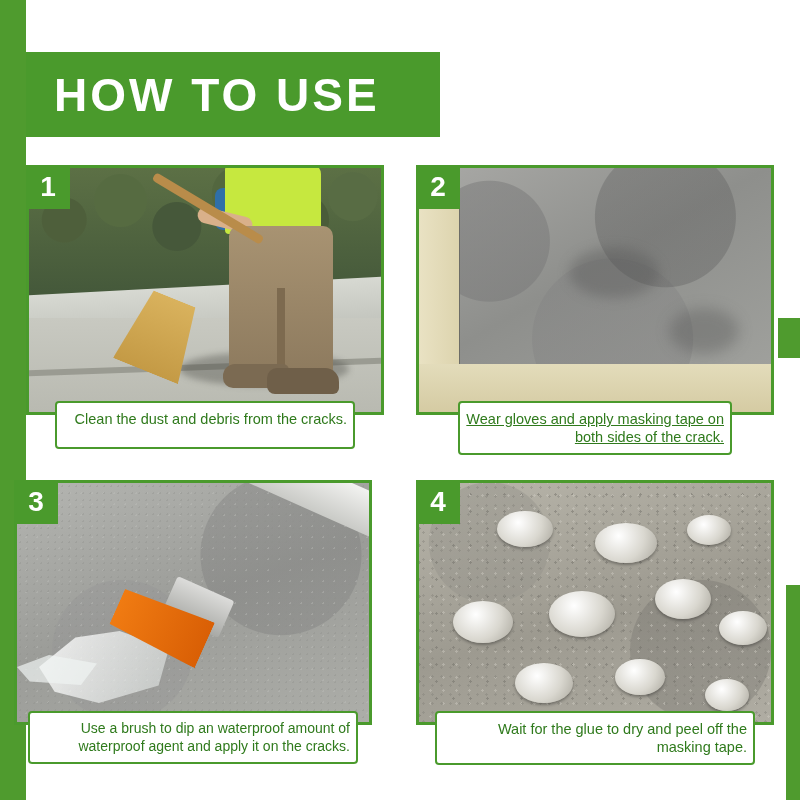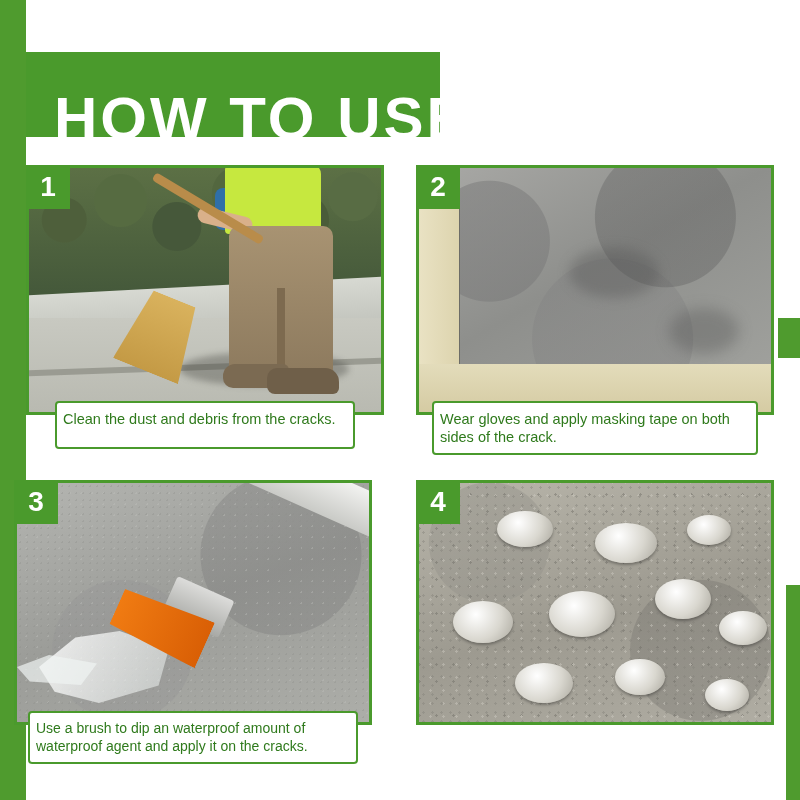--- a/index.html
+++ b/index.html
@@ -41,8 +41,8 @@
   .header-title {
     position: absolute;
     left: 54px;
-    top: 84px;
-    font-size: 60px;
+    top: 68px;
+    font-size: 46px;
     letter-spacing: 3px;
     font-weight: bold;
     color: #ffffff;

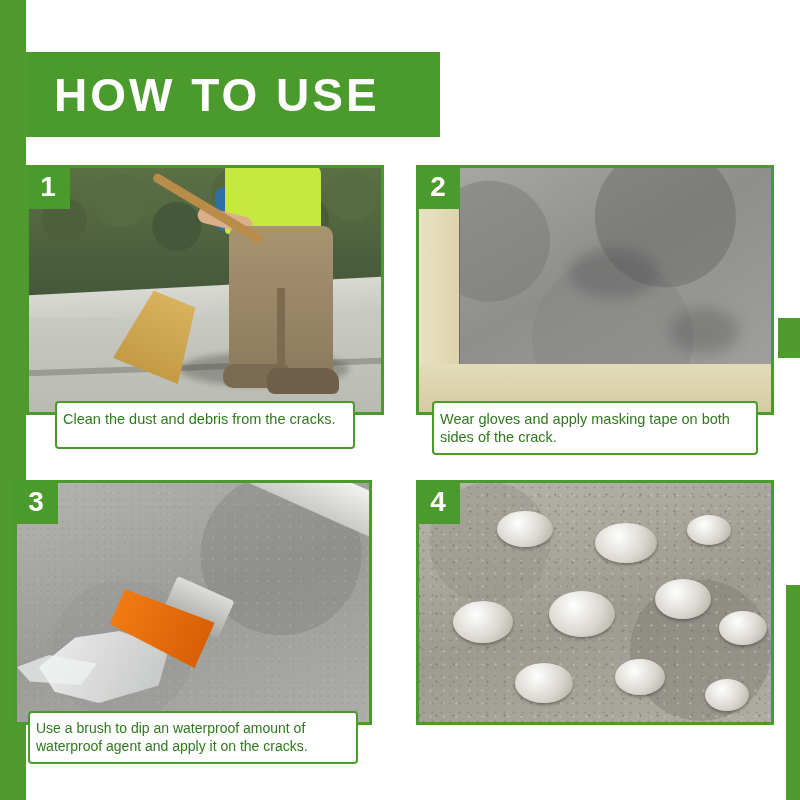--- a/index.html
+++ b/index.html
@@ -135,7 +135,7 @@
     color: #2f7a1c;
     font-size: 14.5px;
     line-height: 1.25;
-    text-align: left;
+    text-align: right;
     padding: 7px 6px;
     z-index: 6;
   }

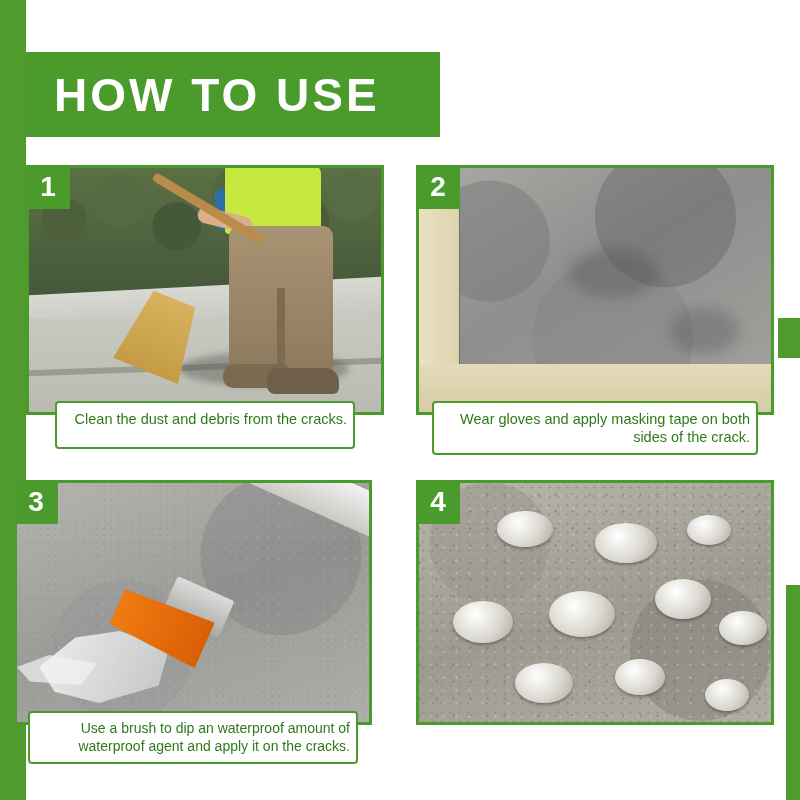--- a/index.html
+++ b/index.html
@@ -139,7 +139,7 @@
     padding: 7px 6px;
     z-index: 6;
   }
-  .step-2 .caption { width: 326px; }
+  .step-2 .caption { width: 274px; text-decoration: underline; }
   .step-3 .caption { width: 330px; font-size: 14px; }
   .step-4 .caption { width: 320px; }
 

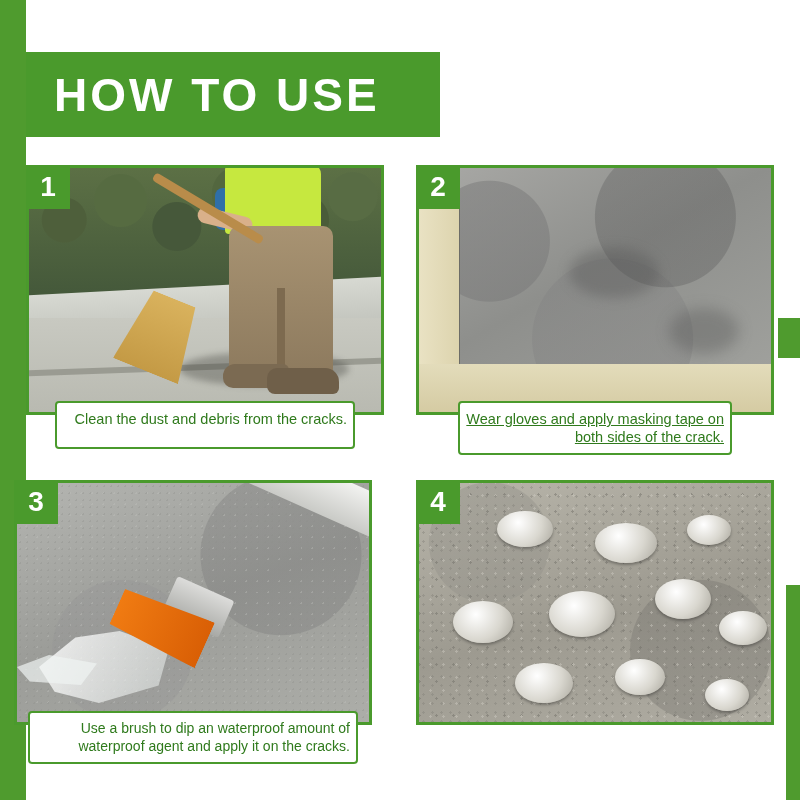--- a/index.html
+++ b/index.html
@@ -393,6 +393,7 @@
         <div class="dot" style="left:286px; top:196px; width:44px; height:32px;"></div>
         <div class="badge">4</div>
       </div>
+      <div class="caption">Wait for the glue to dry and peel off the masking tape.</div>
     </div>
 
   </div>

